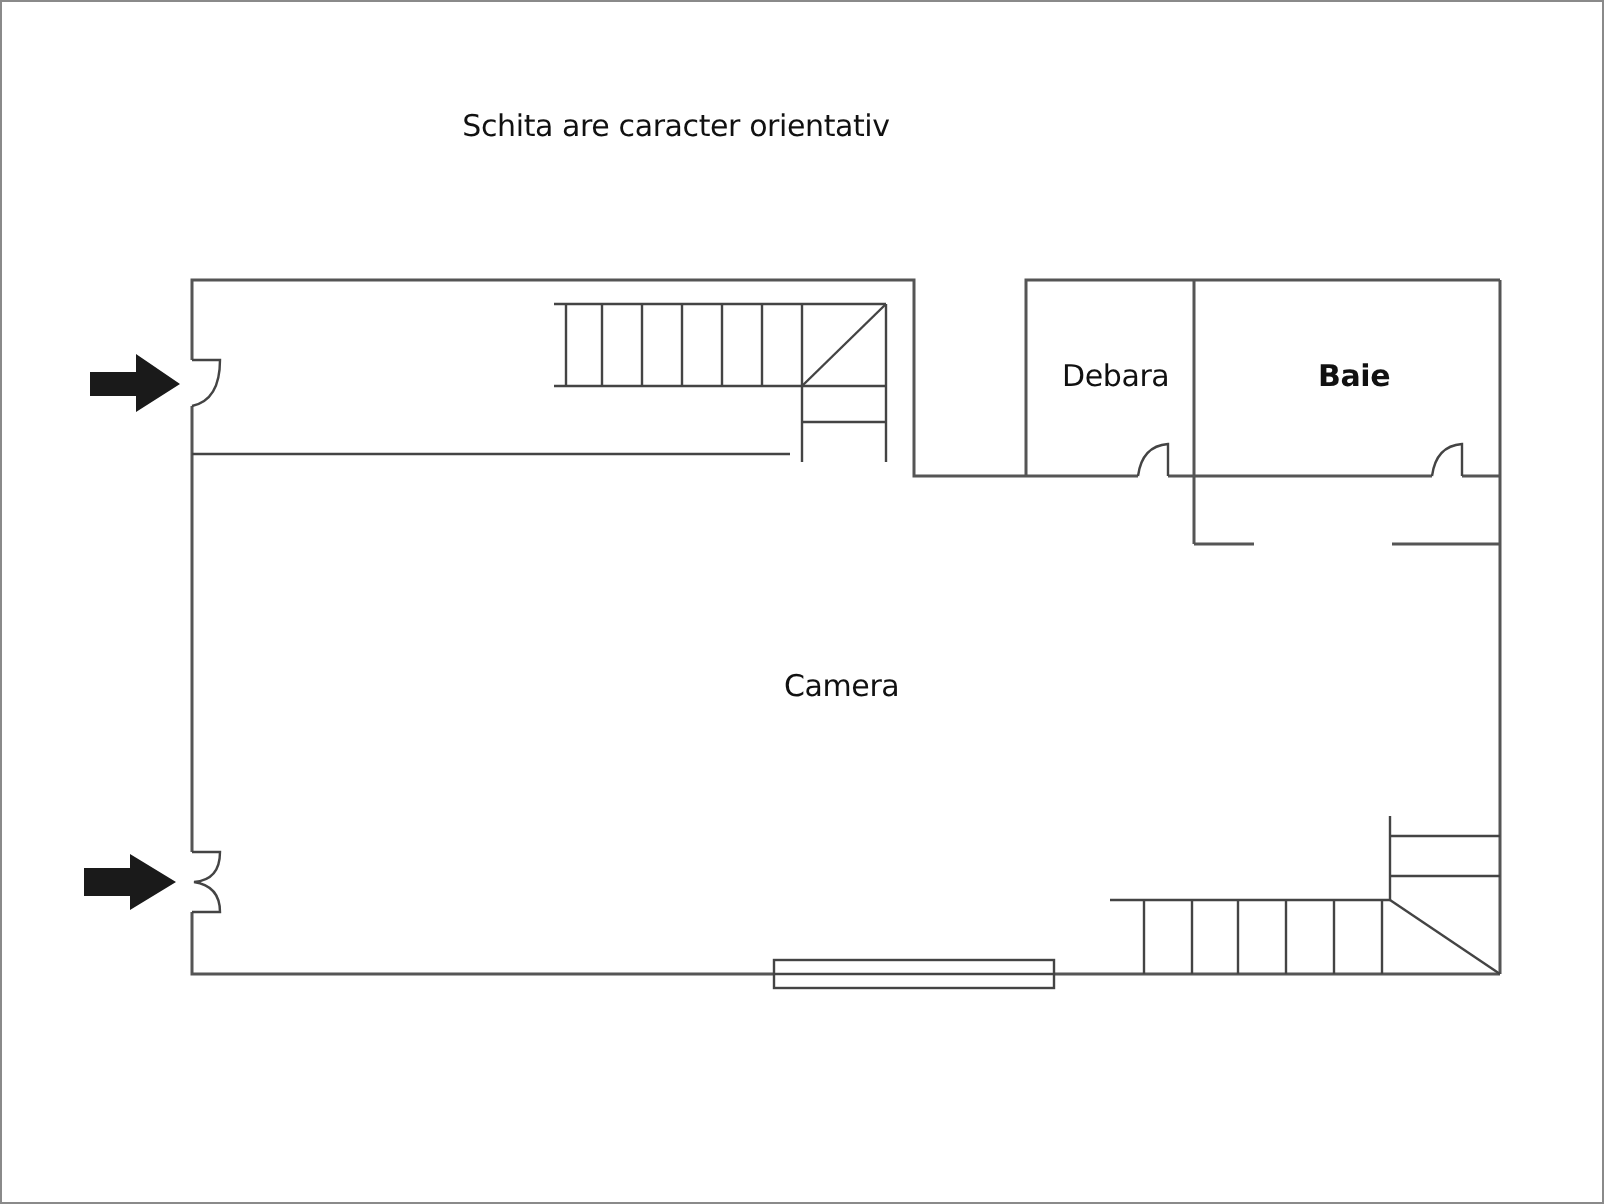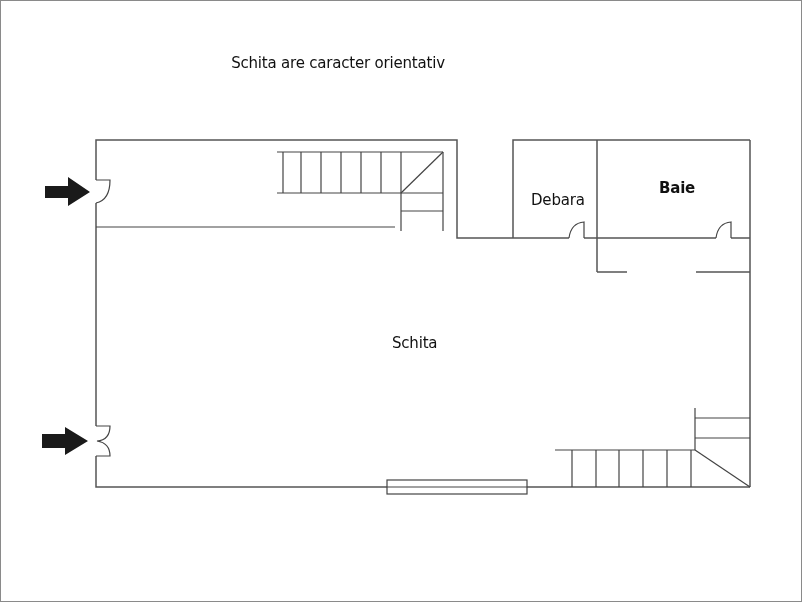--- a/index.html
+++ b/index.html
@@ -113,7 +113,7 @@
 </svg>
 
 <div class="room-label" style="left:392px; top:334px;">Schita</div>
-<div class="room-label" style="left:531px; top:179px;margin-top:12px;">Debara</div>
+<div class="room-label" style="left:531px; top:179px;">Debara</div>
 <div class="room-label" style="left:659px; top:179px;font-weight:bold;">Baie</div>
 
 </body></html>

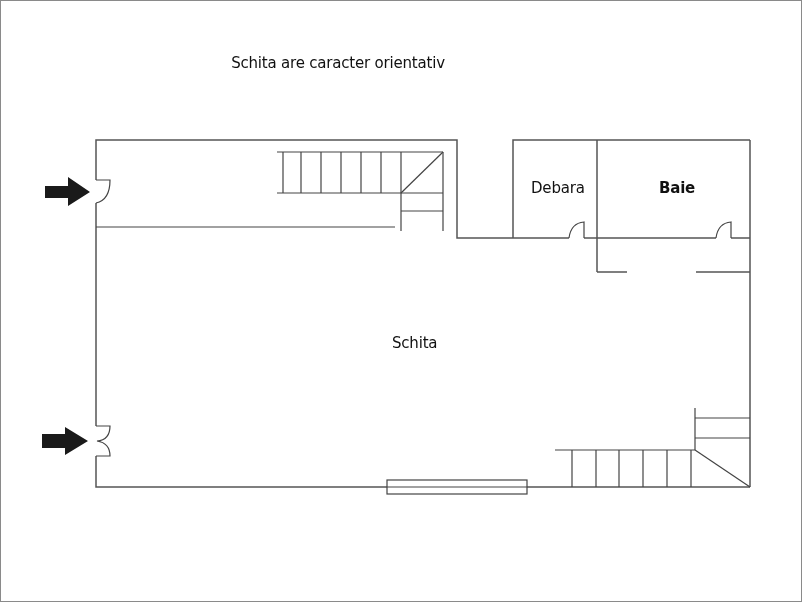--- a/index.html
+++ b/index.html
@@ -112,7 +112,7 @@
   </g>
 </svg>
 
-<div class="room-label" style="left:392px; top:334px;">Schita</div>
+<div class="room-label" style="left:392px; top:334px;">Camera</div>
 <div class="room-label" style="left:531px; top:179px;">Debara</div>
 <div class="room-label" style="left:659px; top:179px;font-weight:bold;">Baie</div>
 

